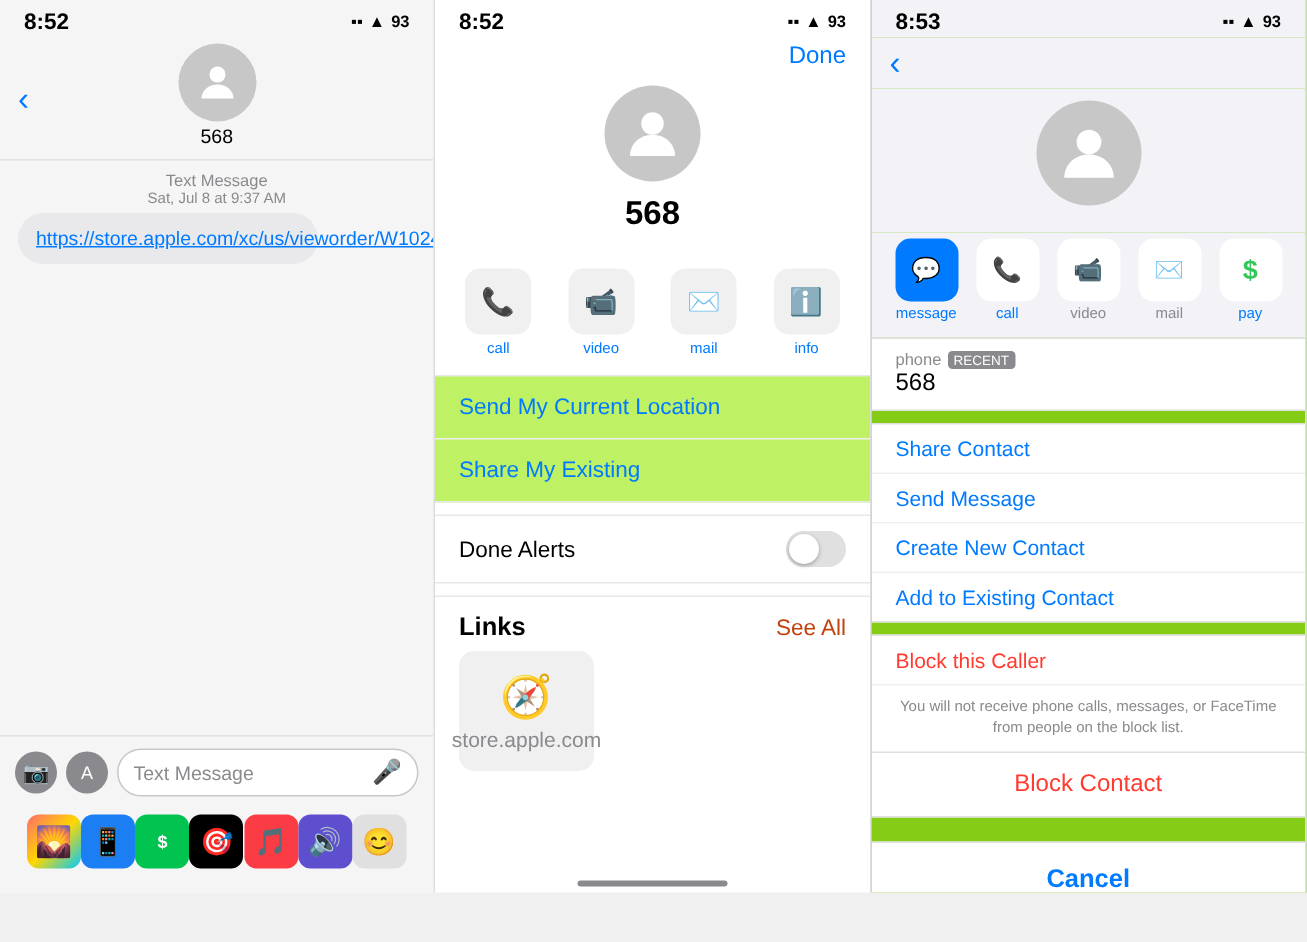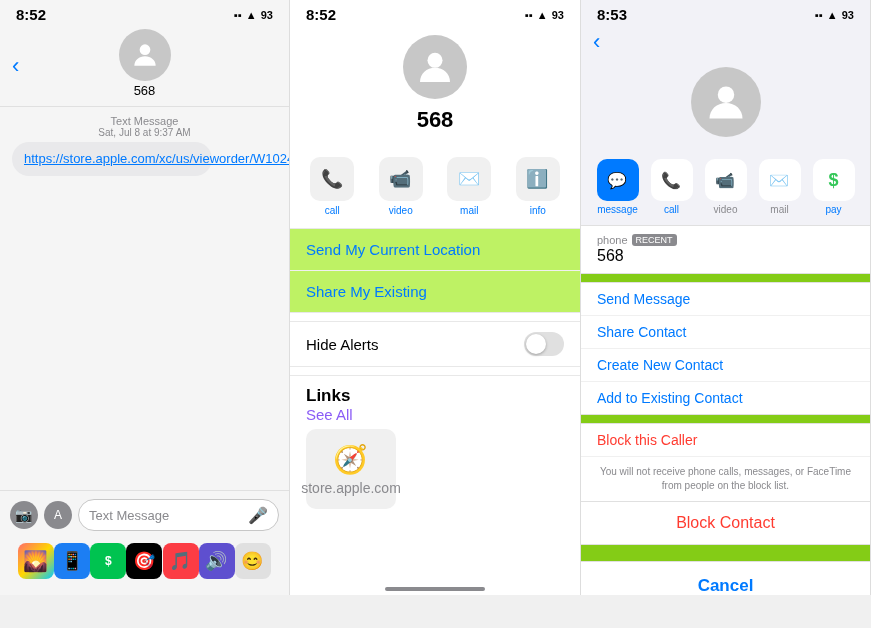--- a/index.html
+++ b/index.html
@@ -459,6 +459,9 @@
     </div>
   </div>
 
+  <div class="sheet-header">
+    <span class="done-btn">Done</span>
+  </div>
 
   <div class="sheet-contact">
     <div class="sheet-avatar">

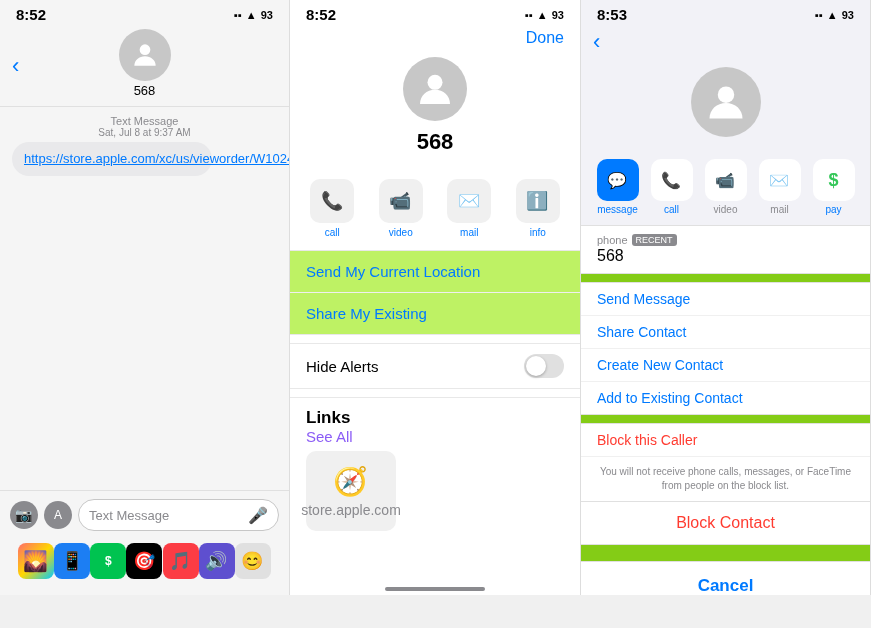--- a/index.html
+++ b/index.html
@@ -583,10 +583,10 @@
 
   <div class="phone3-section">
     <div class="phone3-row">
+      <span>Share Contact</span>
+    </div>
+    <div class="phone3-row">
       <span>Send Message</span>
-    </div>
-    <div class="phone3-row">
-      <span>Share Contact</span>
     </div>
     <div class="phone3-row">
       <span>Create New Contact</span>

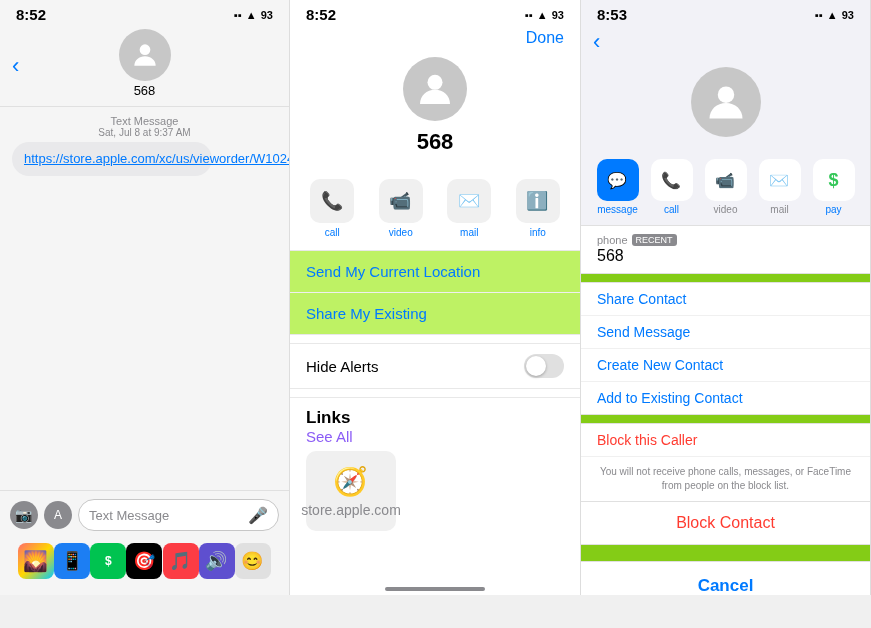--- a/index.html
+++ b/index.html
@@ -502,7 +502,7 @@
   </div>
 
   <div class="toggle-row">
-    <span>Hide Alerts</span>
+    <span>Done Alerts</span>
     <div class="toggle">
       <div class="toggle-knob"></div>
     </div>

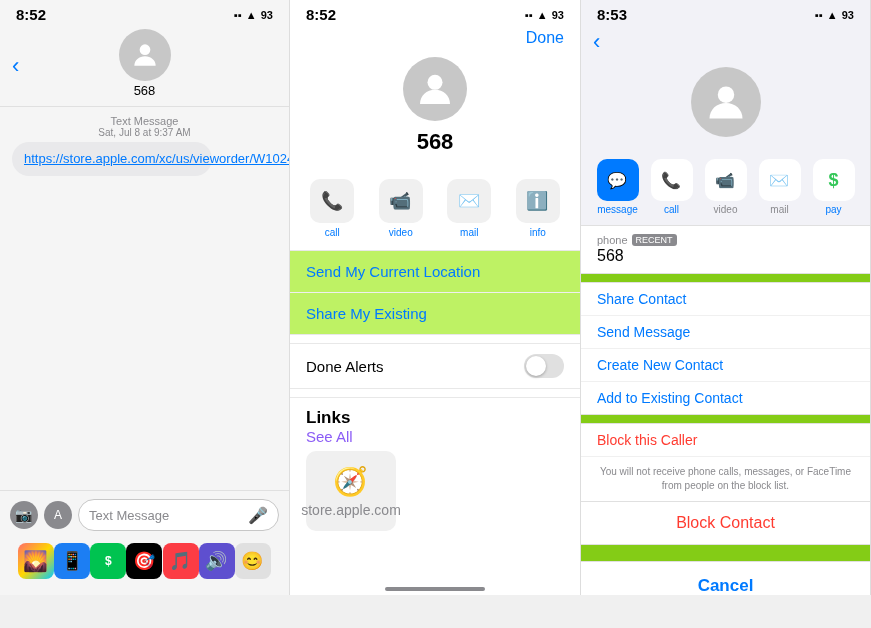--- a/index.html
+++ b/index.html
@@ -245,8 +245,8 @@
     .links-header {
       display: flex;
       justify-content: space-between;
+      align-items: center;
       padding: 10px 16px 6px;
-      flex-direction: column;
     }
     .links-title { font-size: 17px; font-weight: 600; color: #000; }
     .see-all { font-size: 15px; color: #8b5cf6; }

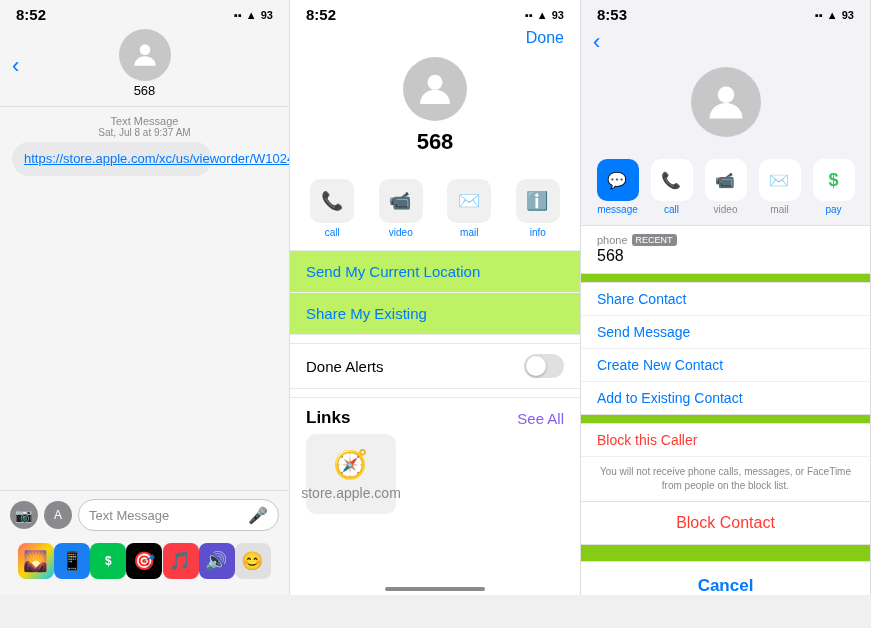--- a/index.html
+++ b/index.html
@@ -249,7 +249,7 @@
       padding: 10px 16px 6px;
     }
     .links-title { font-size: 17px; font-weight: 600; color: #000; }
-    .see-all { font-size: 15px; color: #8b5cf6; }
+    .see-all { font-size: 15px; color: #c2410c; }
 
     .link-thumb {
       margin: 0 16px 12px;

